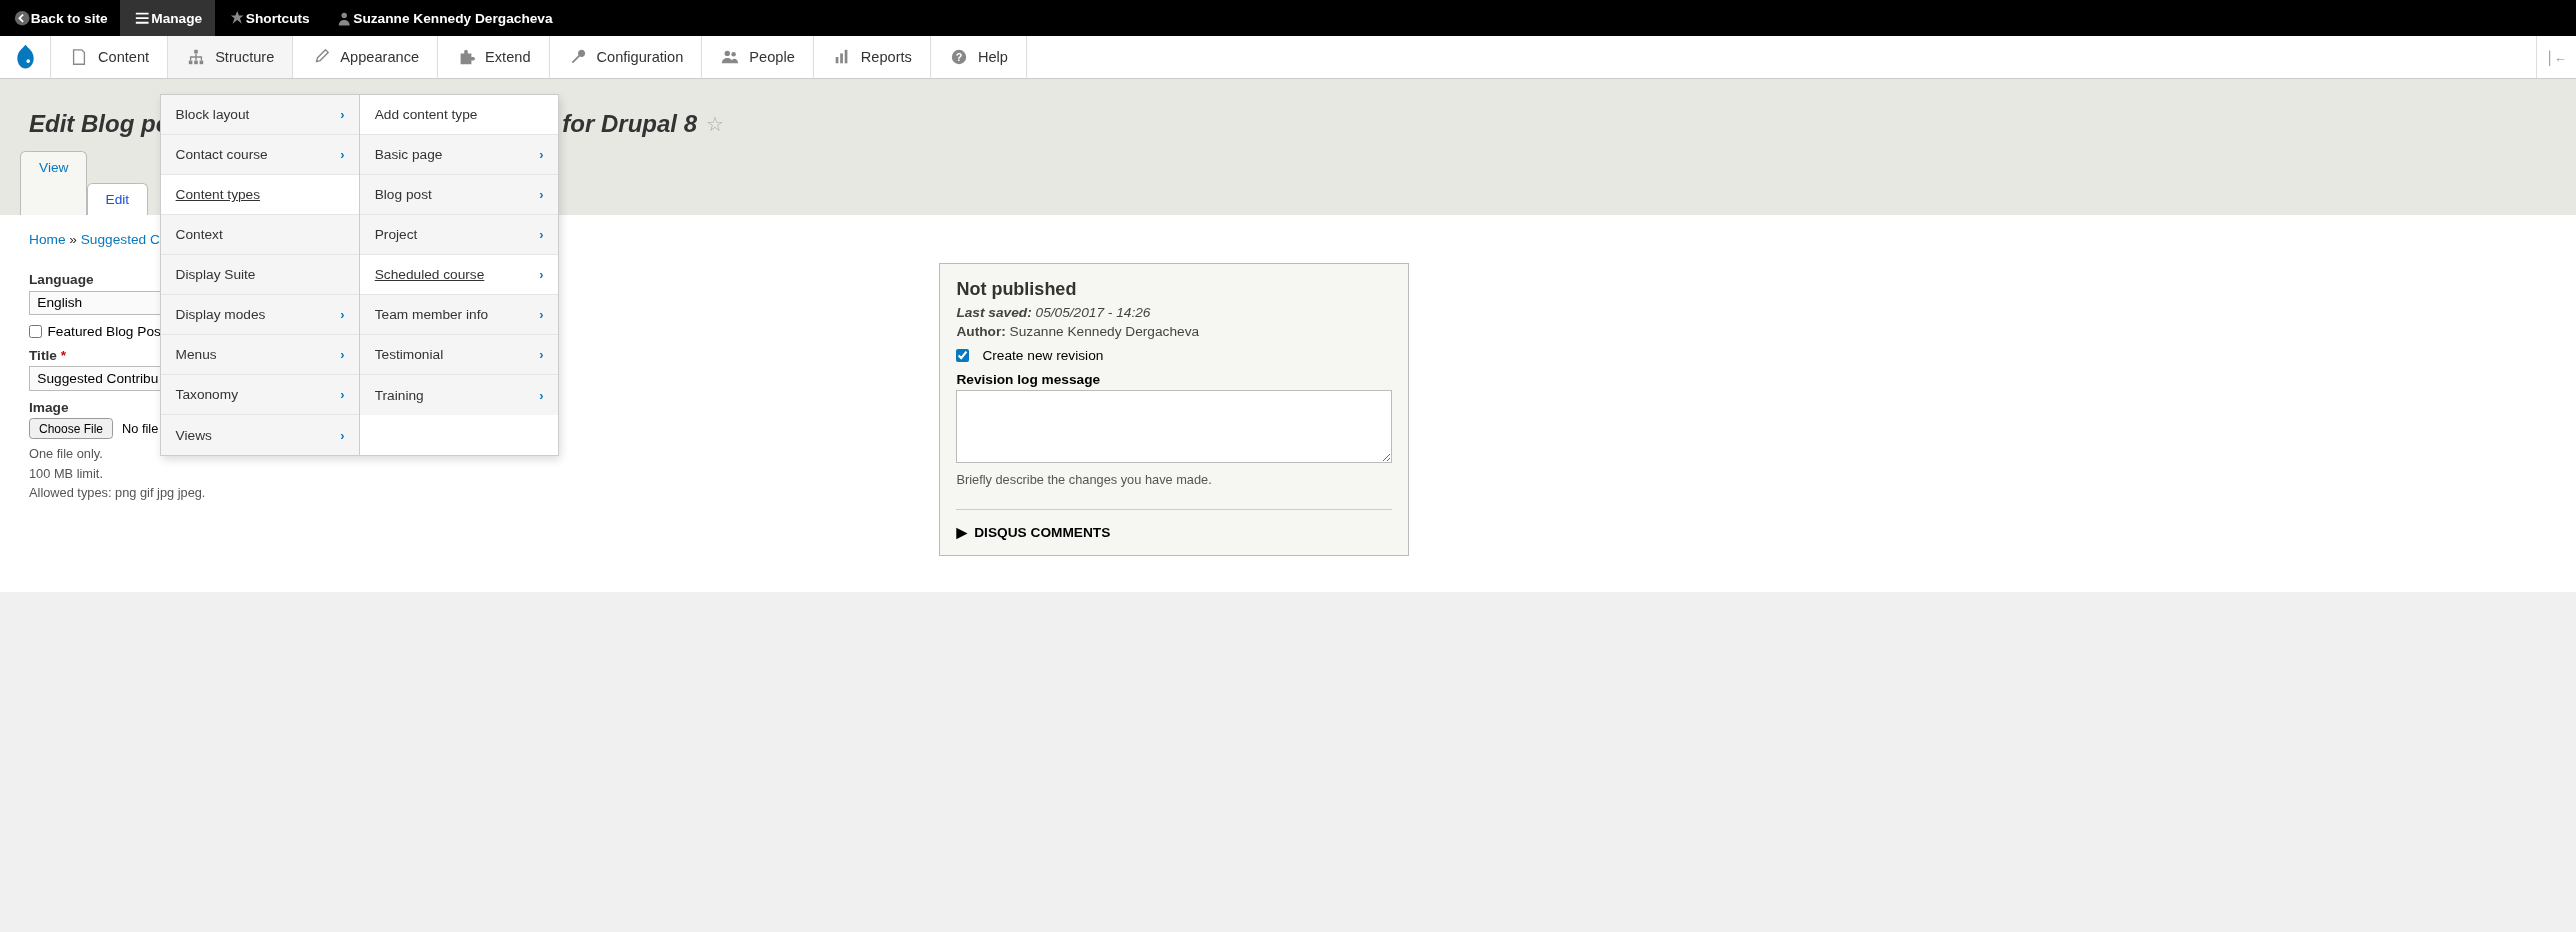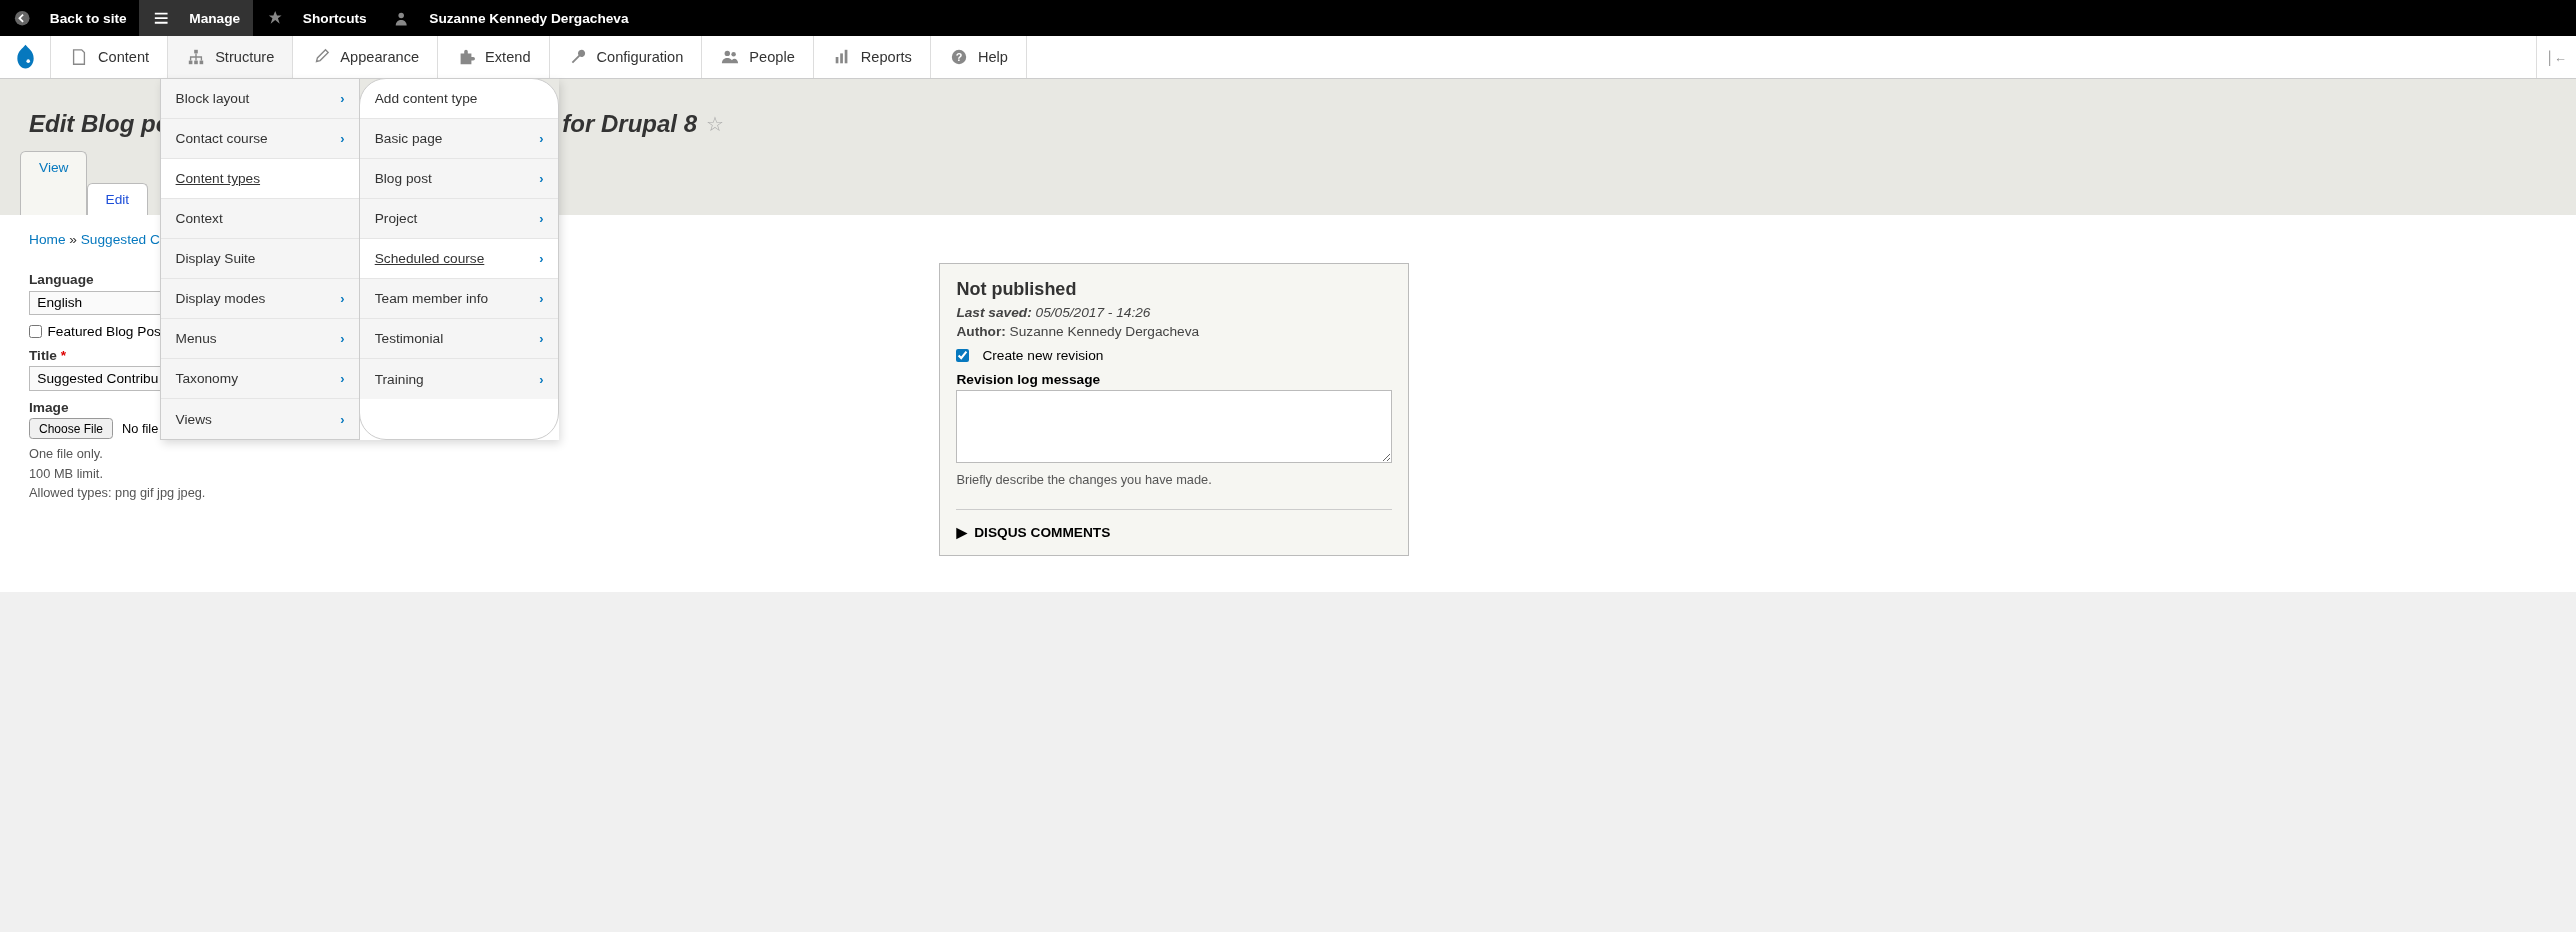--- a/index.html
+++ b/index.html
@@ -7,7 +7,7 @@
 
 
 .topbar { background: #000; color: #fff; height: 36px; display: flex; align-items: center; font-size: 13.7px; font-weight: bold; }
-.topbar-item { display: flex; align-items: center; gap: 19px; padding: 0 12.8px; height: 100%; cursor: pointer; }
+.topbar-item { display: flex; align-items: center; gap: 0; padding: 0 12.8px; height: 100%; cursor: pointer; }
 .topbar-item.active { background: #333; }
 .topbar .ico { display: inline-flex; align-items: center; justify-content: center; width: 18px; height: 18px; }
 

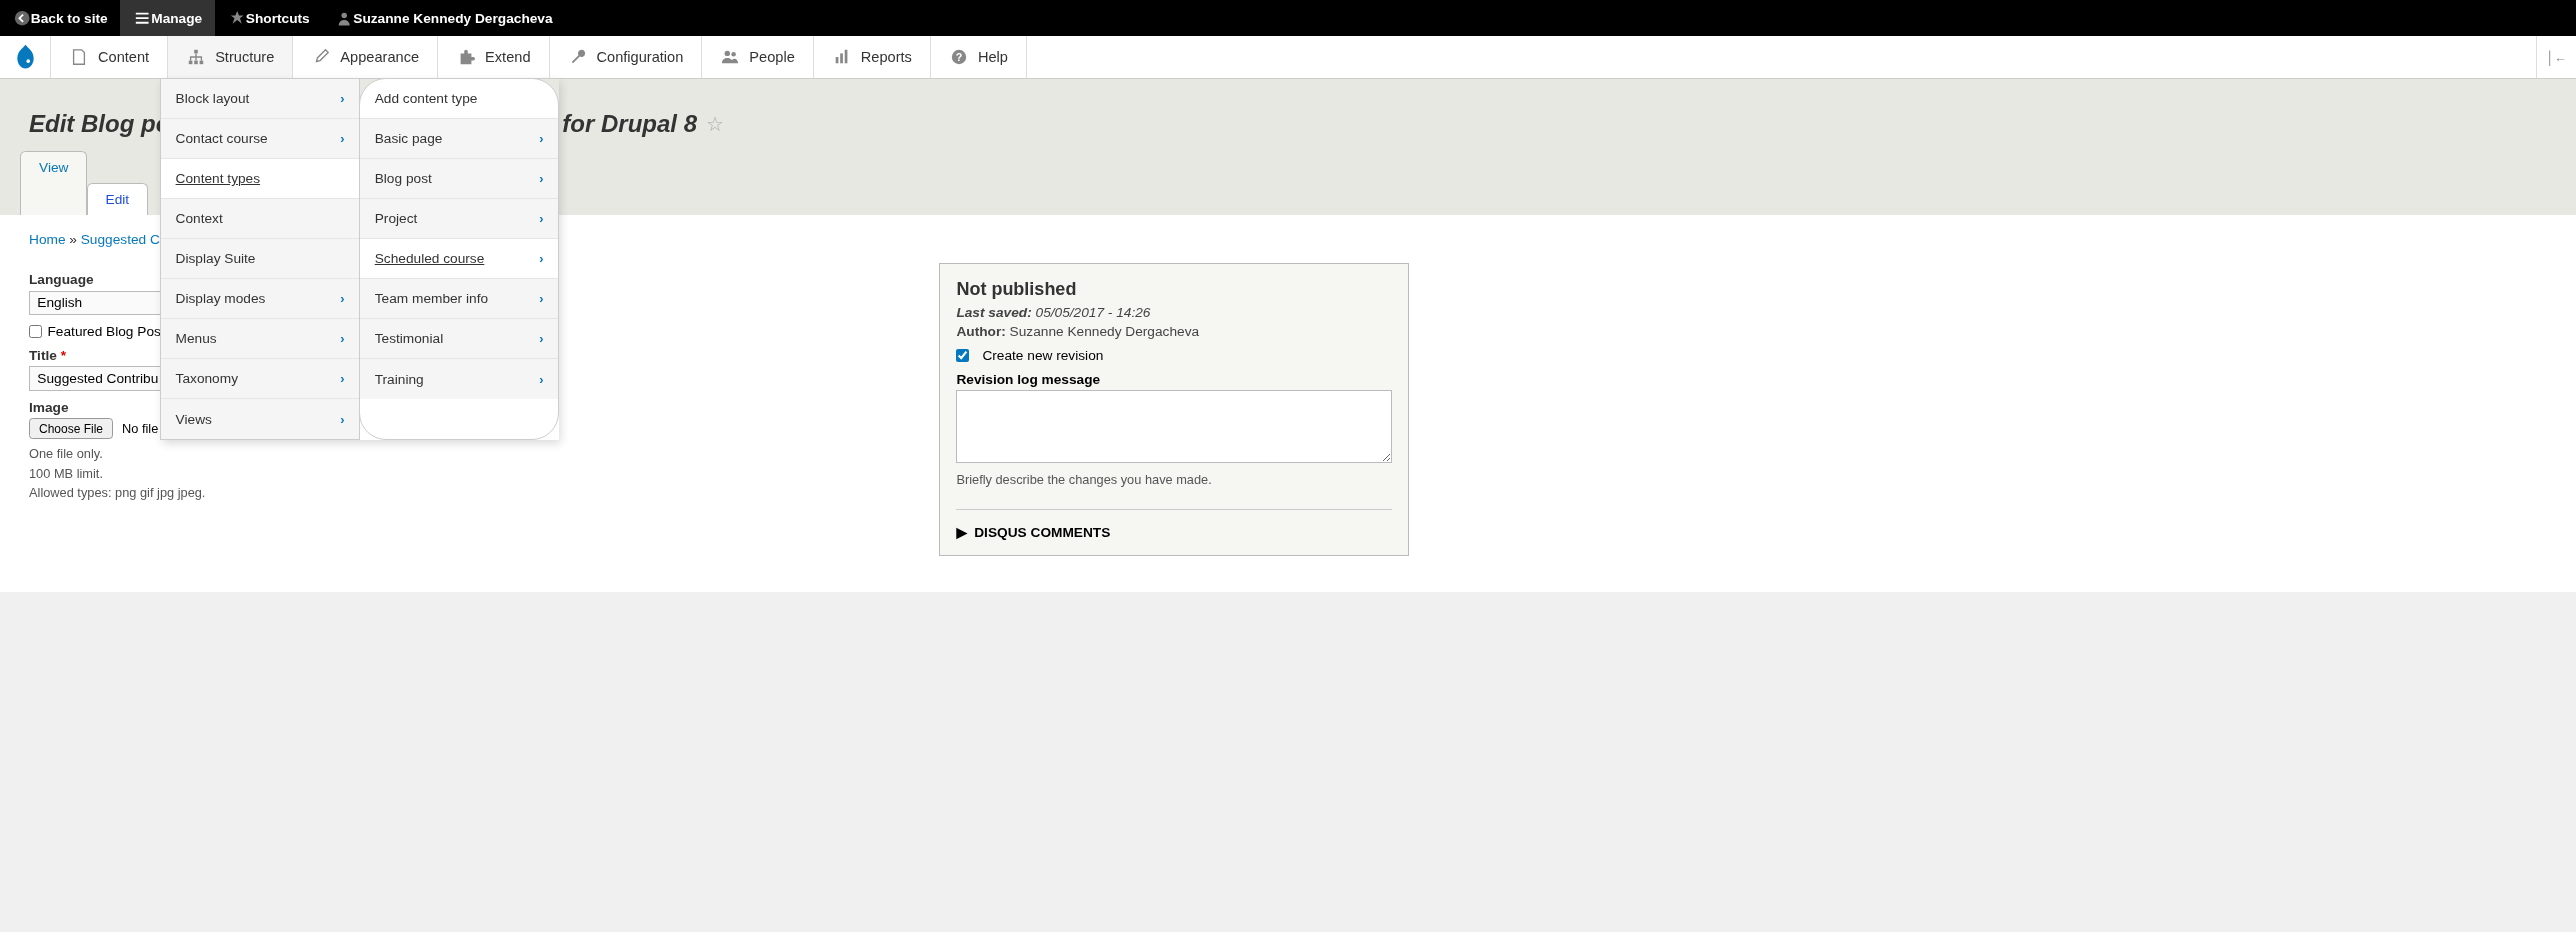--- a/index.html
+++ b/index.html
@@ -20,7 +20,7 @@
 .adminbar-right { margin-left: auto; display: flex; align-items: center; padding: 0 9px; border-left: 0.9px solid #ddd; color: #888; }
 
 
-.dropdown { position: absolute; top: 78px; left: 160px; display: flex; z-index: 200; box-shadow: 1.8px 3.6px 9px rgba(0,0,0,0.15); }
+.dropdown { position: absolute; top: 94px; left: 160px; display: flex; z-index: 200; box-shadow: 1.8px 3.6px 9px rgba(0,0,0,0.15); }
 .menu-col { background: #fff; width: 200px; border: 0.9px solid #ccc; }
 .menu-col + .menu-col { margin-left: -0.9px; border-radius: 27px; }
 .menu-item { display: flex; align-items: center; justify-content: space-between; padding: 0 14.6px; height: 40px; font-size: 13.7px; color: #333; cursor: pointer; border-bottom: 0.9px solid #e5e5e5; }

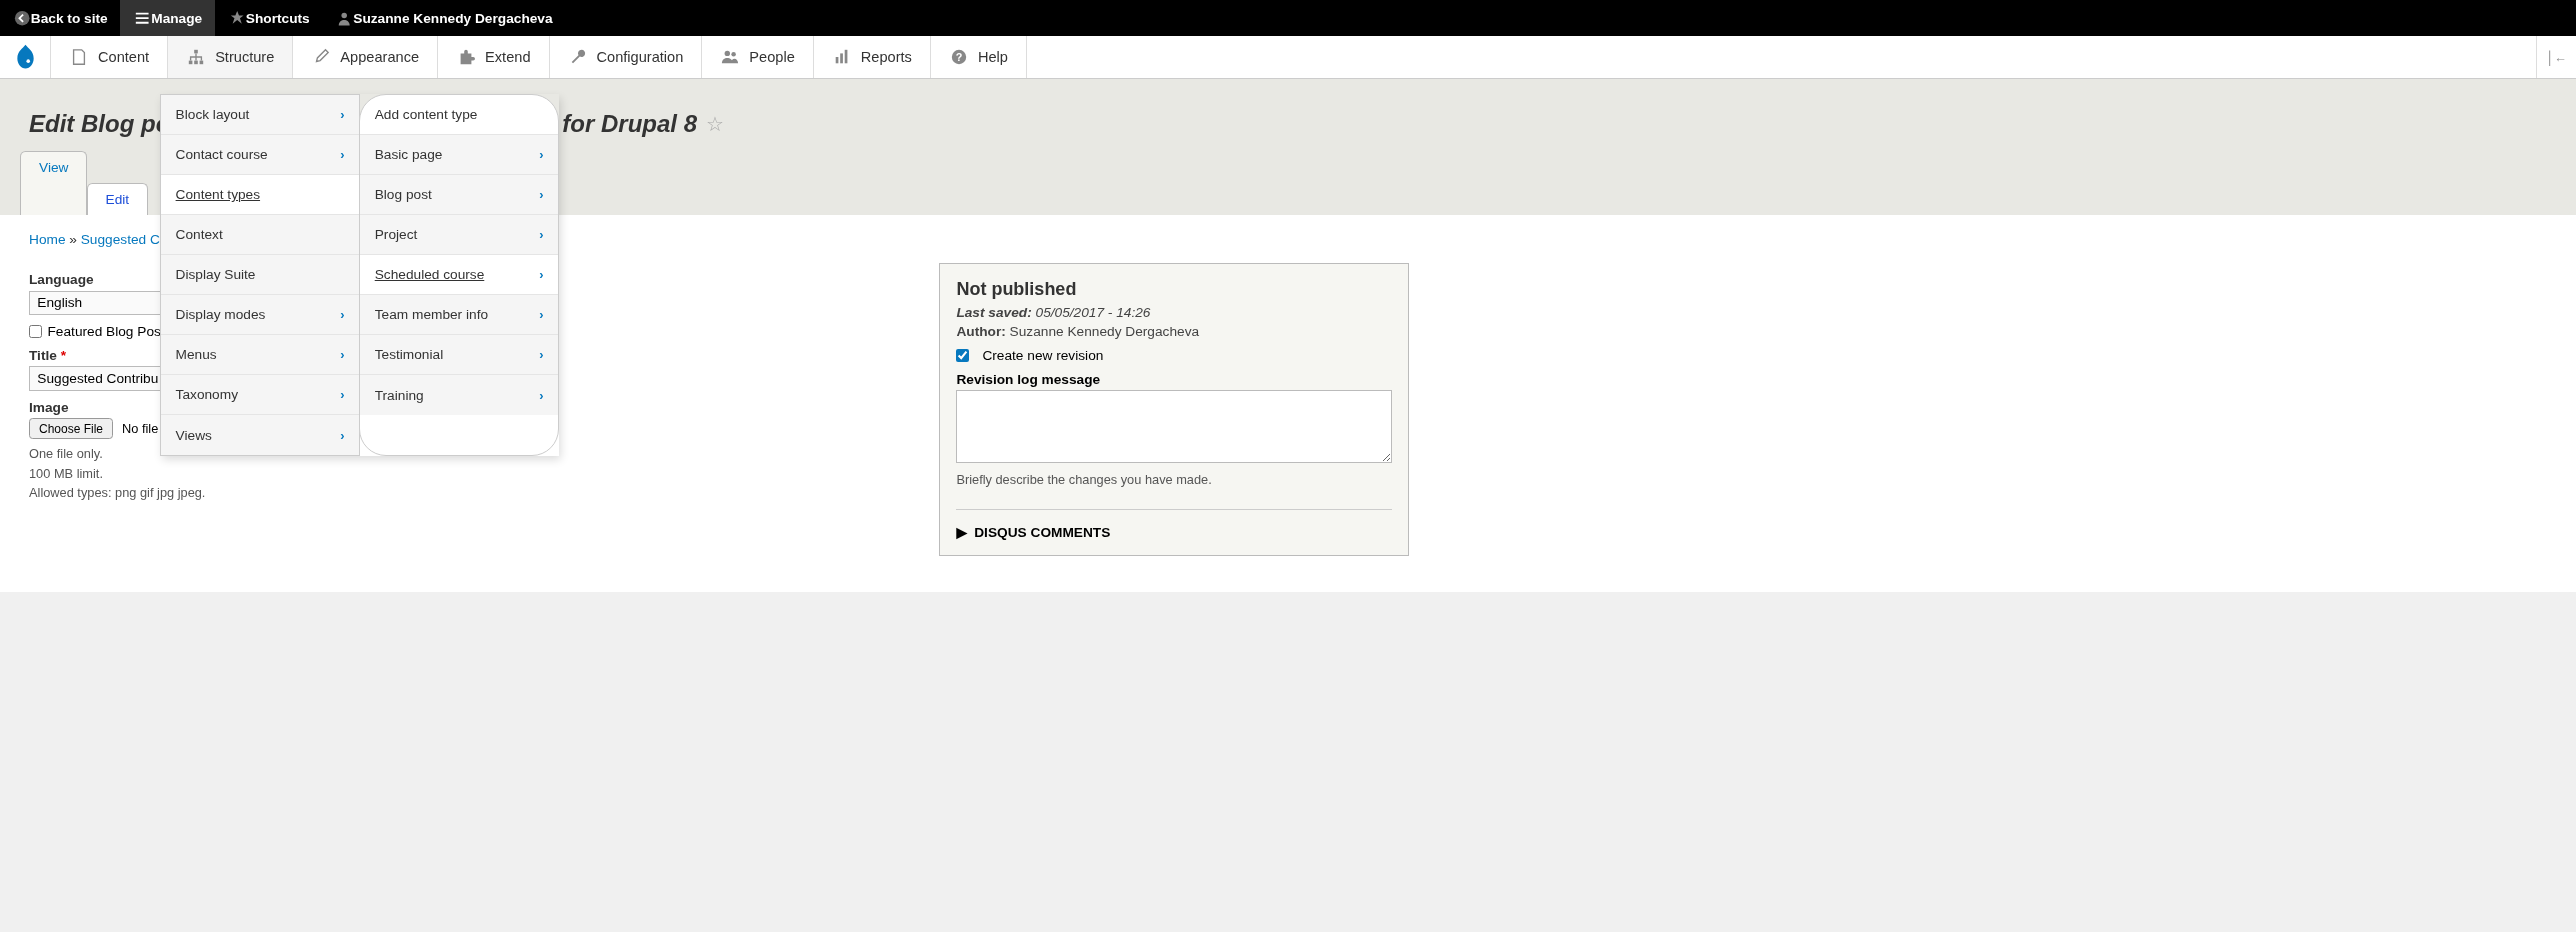--- a/index.html
+++ b/index.html
@@ -22,7 +22,7 @@
 
 .dropdown { position: absolute; top: 94px; left: 160px; display: flex; z-index: 200; box-shadow: 1.8px 3.6px 9px rgba(0,0,0,0.15); }
 .menu-col { background: #fff; width: 200px; border: 0.9px solid #ccc; }
-.menu-col + .menu-col { margin-left: -0.9px; border-radius: 27px; }
+.menu-col + .menu-col { margin-left: -0.9px; }
 .menu-item { display: flex; align-items: center; justify-content: space-between; padding: 0 14.6px; height: 40px; font-size: 13.7px; color: #333; cursor: pointer; border-bottom: 0.9px solid #e5e5e5; }
 .menu-item:last-child { border-bottom: none; }
 .menu-item.alt { background: #f5f5f5; }

